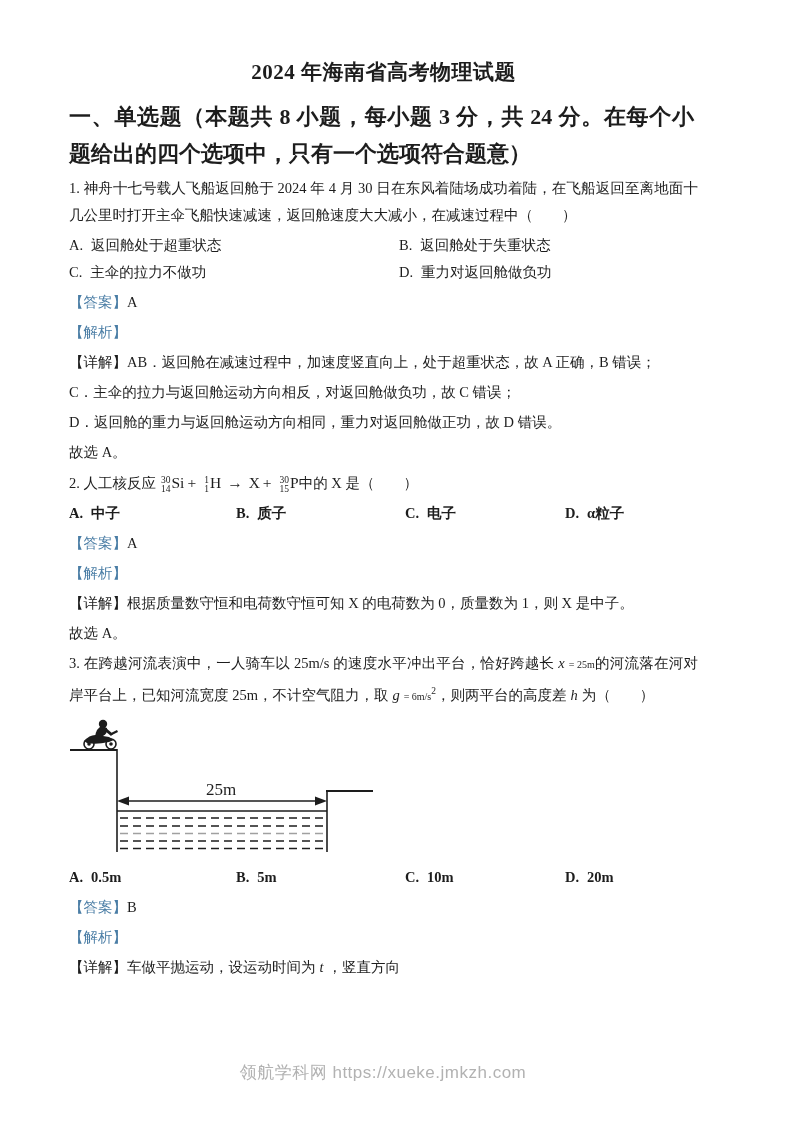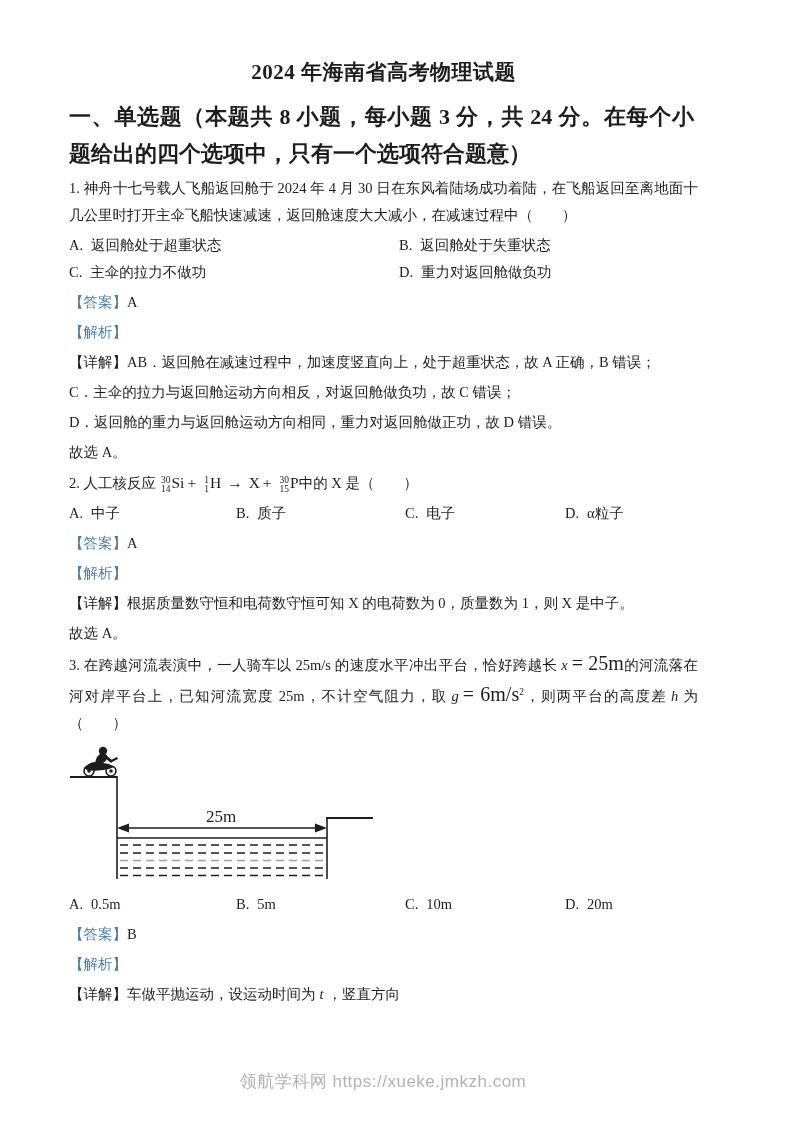--- a/index.html
+++ b/index.html
@@ -36,7 +36,7 @@
   }
   .opts{margin:3px 0;font-size:14.5px;line-height:27px;}
   .opts2{display:grid;grid-template-columns:330px 1fr;}
-  .opts4{display:grid;grid-template-columns:167px 169px 160px 1fr;}
+  .opts4{display:grid;grid-template-columns:167px 169px 160px 1fr;font-weight:bold;}
   .opt .lab{margin-right:8px;}
   .blue{color:#4a7da5;}
   .mvar{font-style:italic;margin:0 4px;}

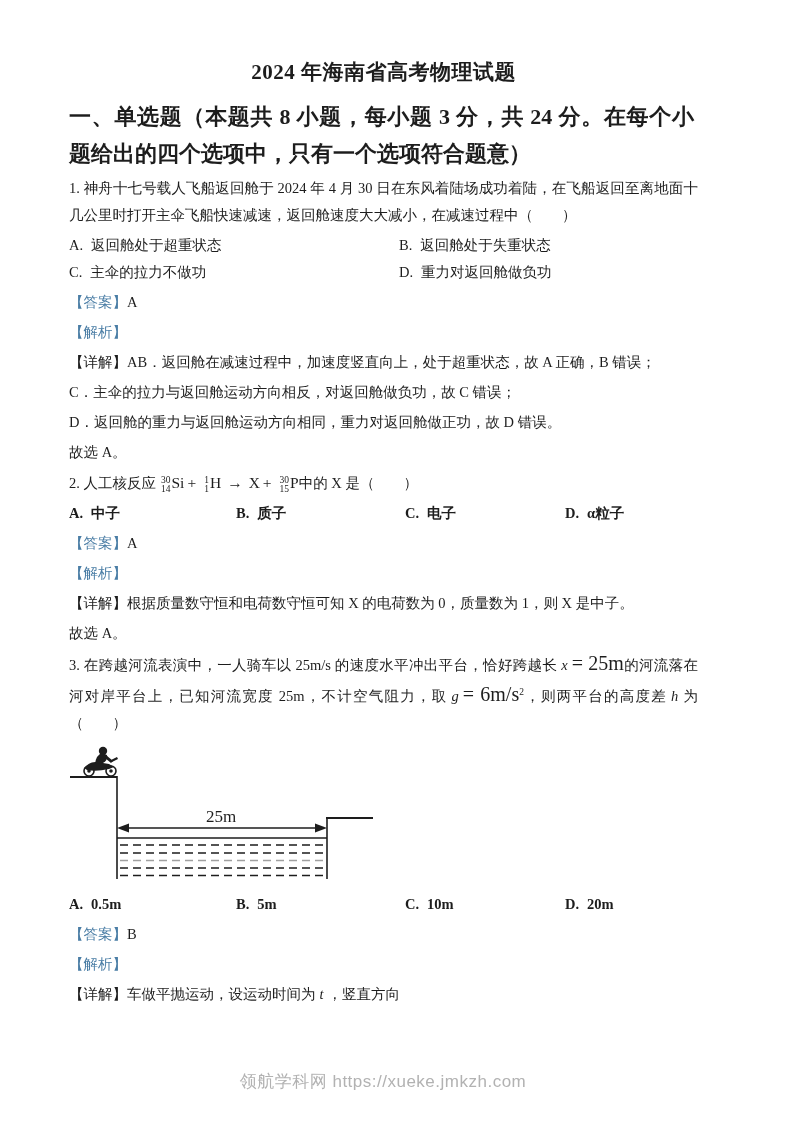--- a/index.html
+++ b/index.html
@@ -40,7 +40,7 @@
   .opt .lab{margin-right:8px;}
   .blue{color:#4a7da5;}
   .mvar{font-style:italic;margin:0 4px;}
-  .mtext{font-size:20px;}
+  .mtext{font-size:10px;}
   .msup{font-size:9.5px;}
   .formula{font-size:15.5px;white-space:nowrap;}
   .formula .op{margin:0 3px;}

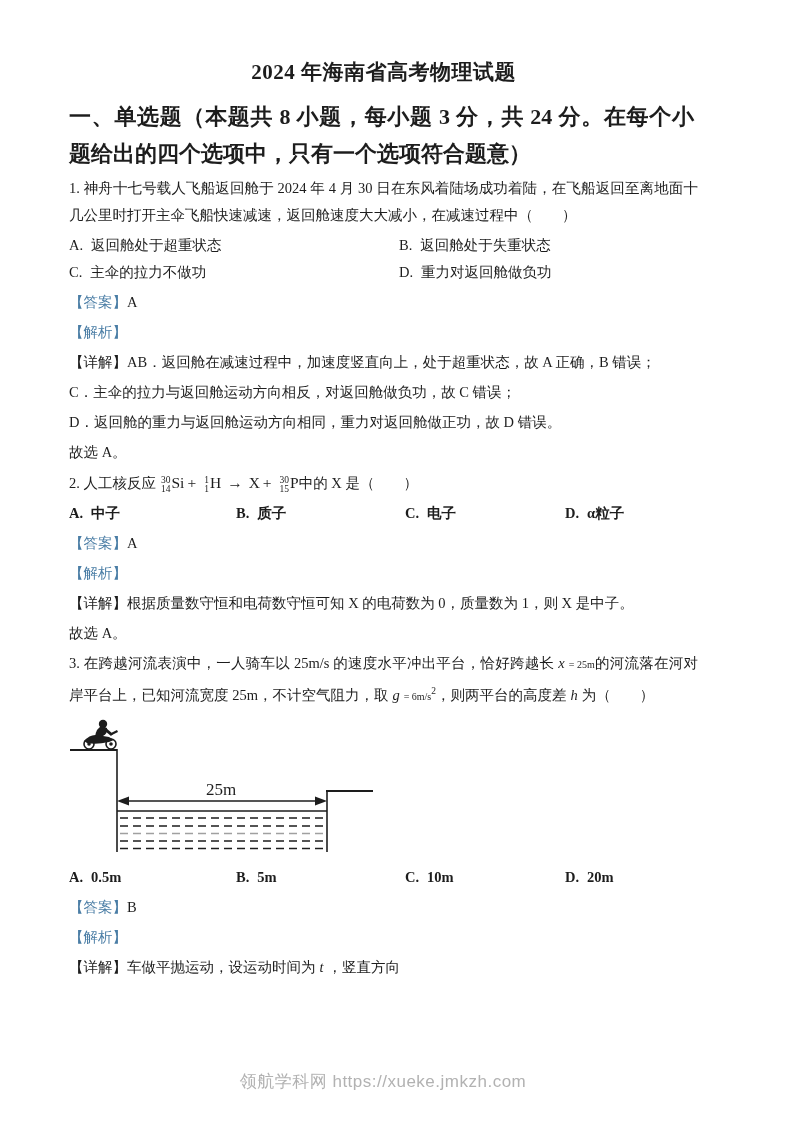--- a/index.html
+++ b/index.html
@@ -49,7 +49,7 @@
   .nuclide .num{display:block;font-size:9.5px;}
   .figure-wrap{margin:6px 0 4px 0;}
   .watermark{
-    position:absolute;left:0;right:0;bottom:29px;
+    position:absolute;left:0;right:0;bottom:38px;
     text-align:center;
     font-family:"Liberation Sans","DejaVu Sans",sans-serif;
     font-size:17px;

